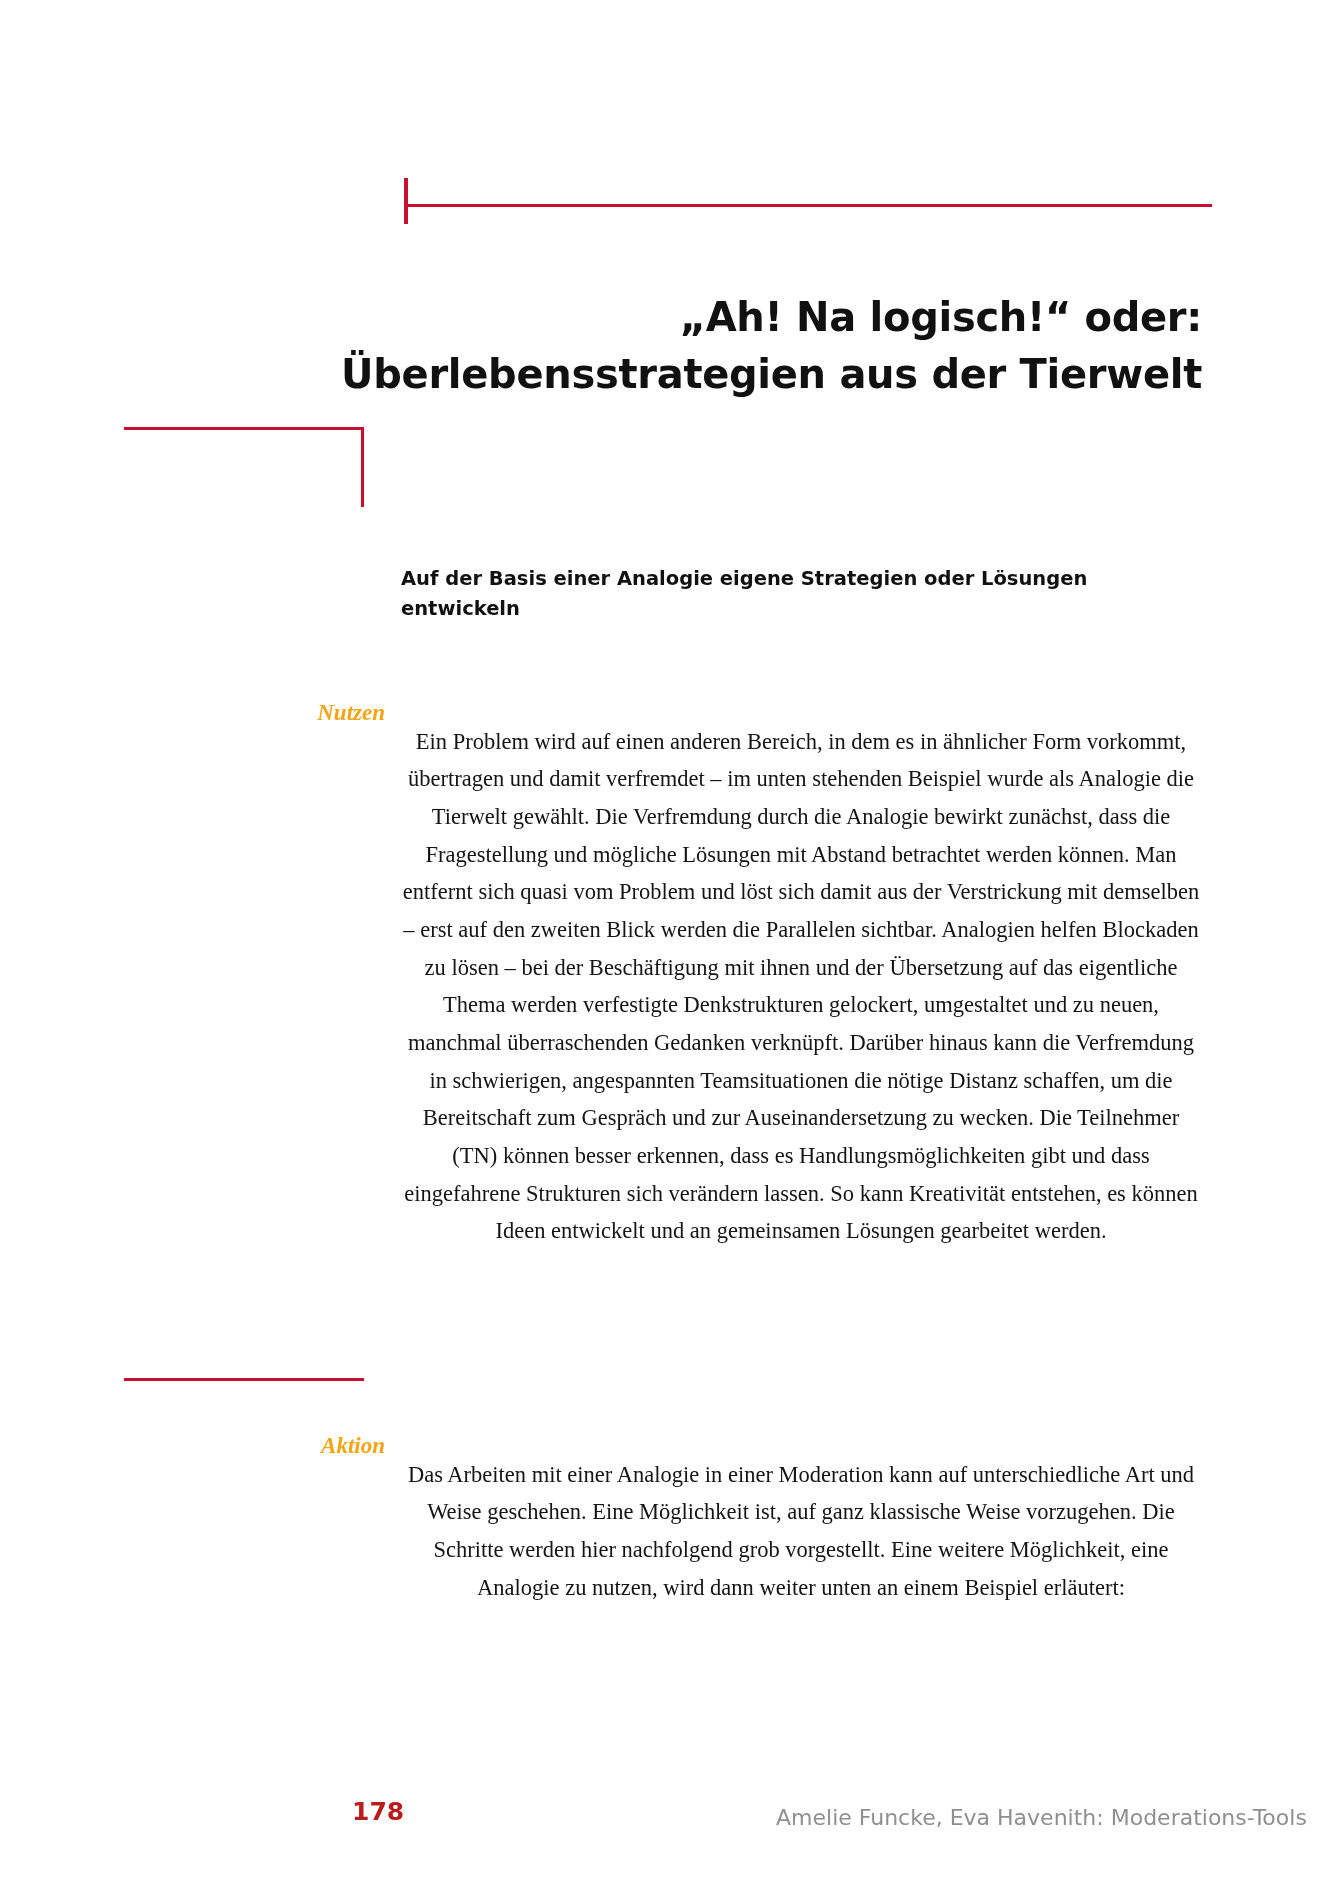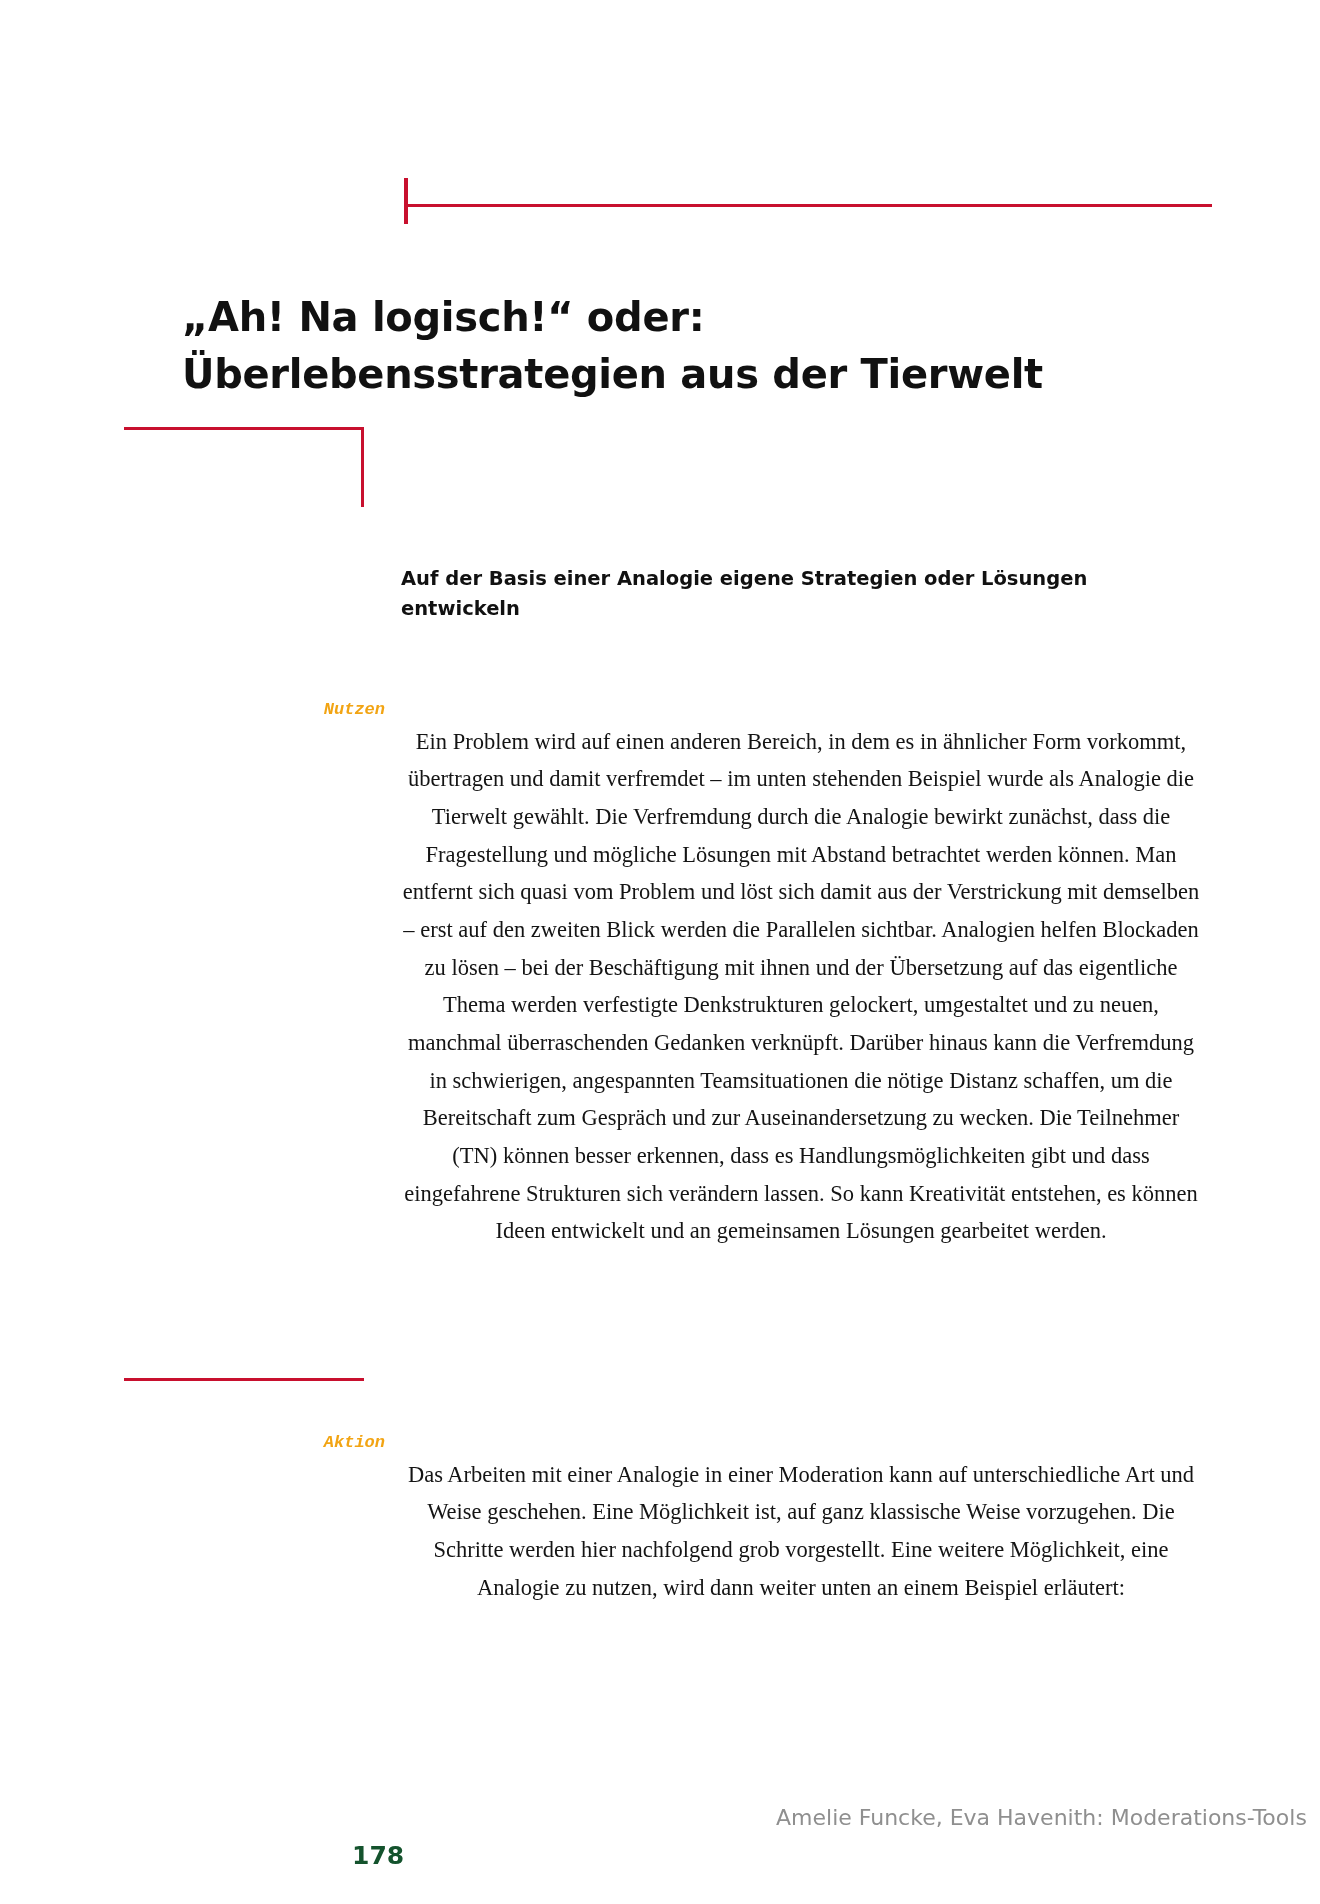--- a/index.html
+++ b/index.html
@@ -75,6 +75,7 @@
     line-height: 1.42;
     letter-spacing: -0.3px;
     color: #111111;
+    text-align: right;
   }
 
   

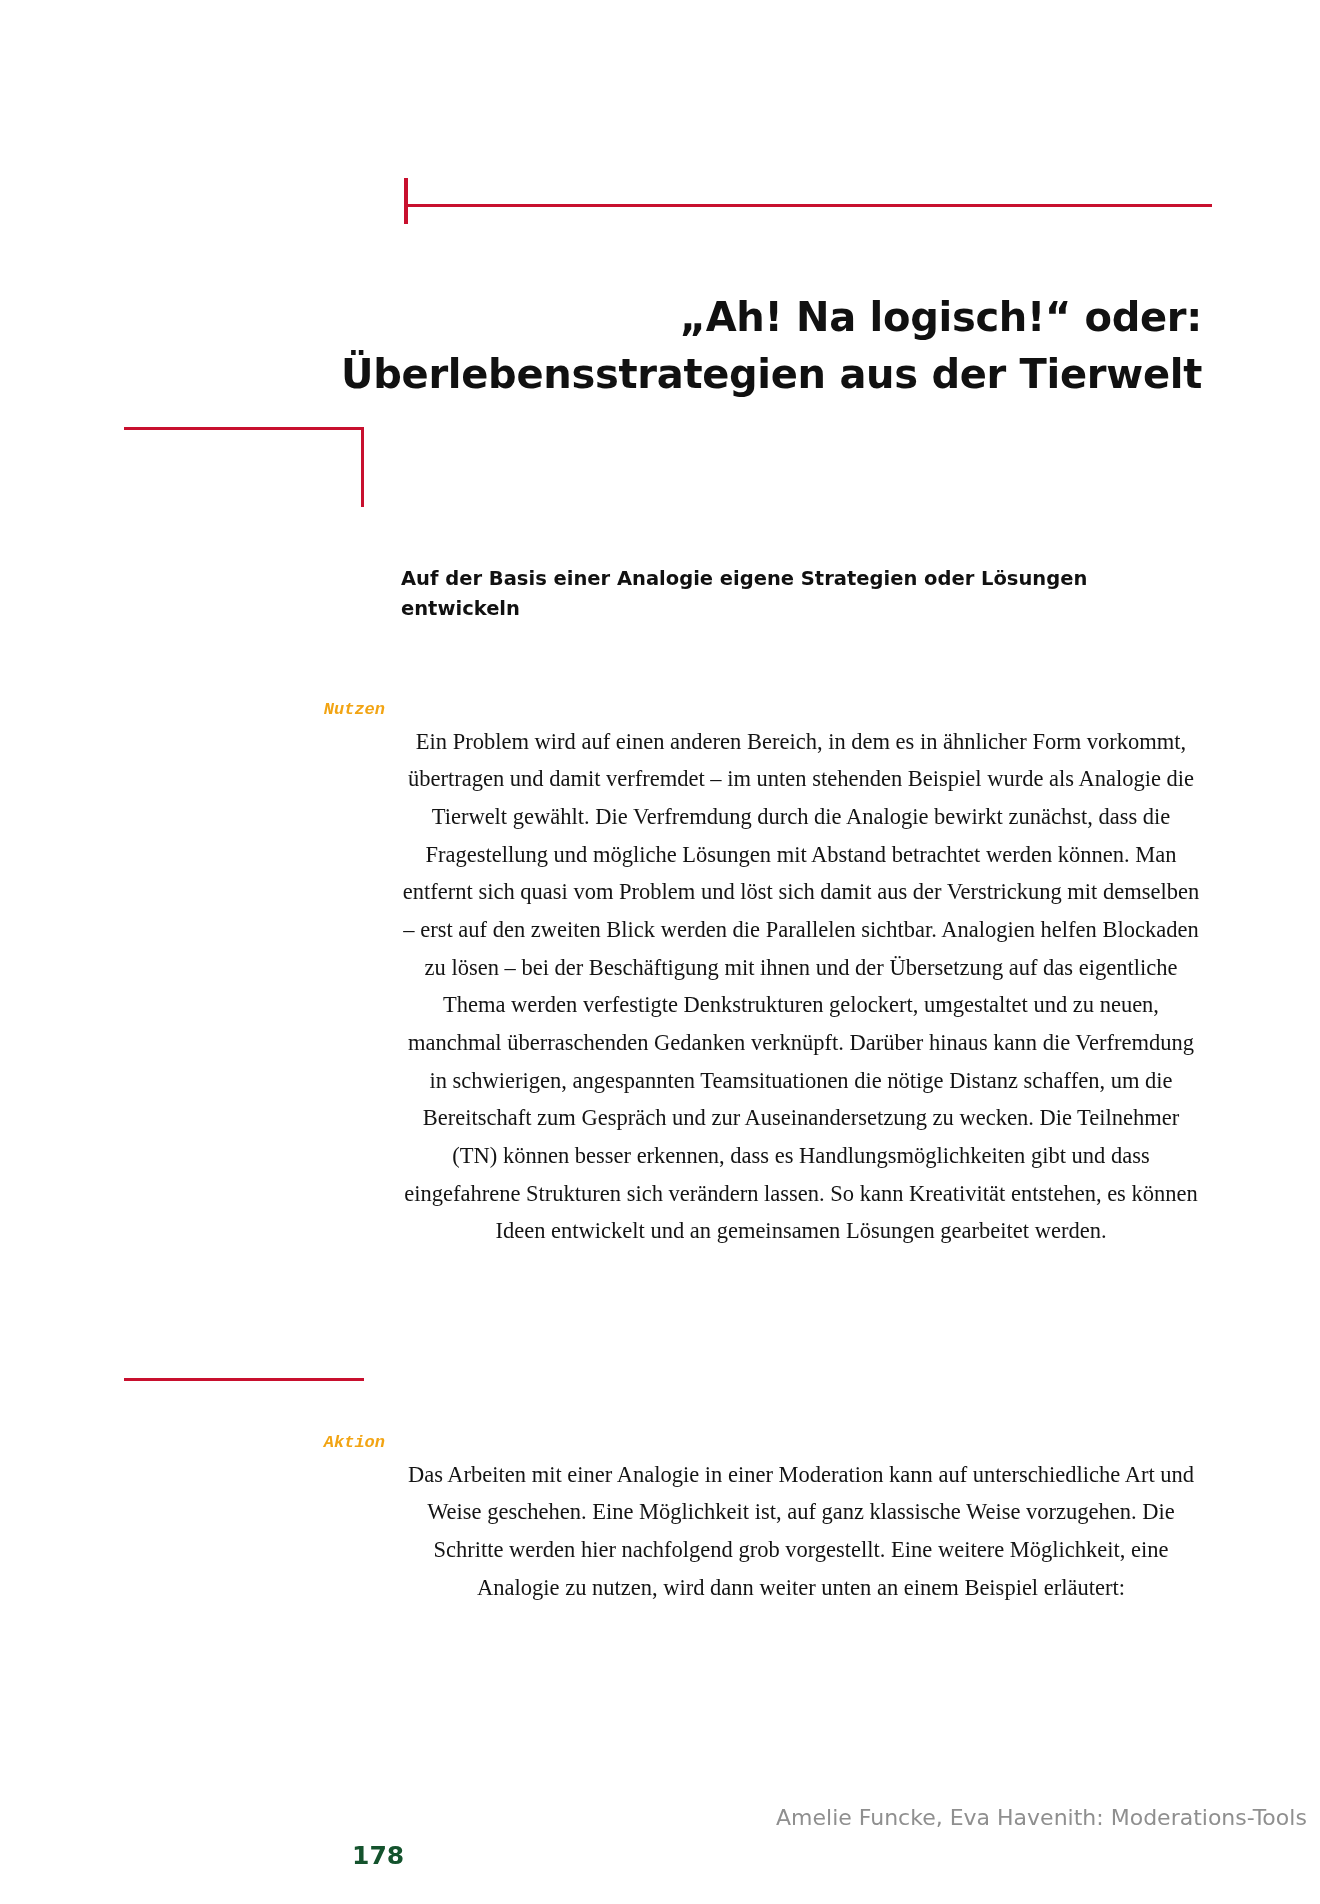--- a/index.html
+++ b/index.html
@@ -101,10 +101,10 @@
     margin-right: 16px;
     top: 0;
     white-space: nowrap;
-    font-family: Liberation Mono, monospace;
+    font-family: Liberation Serif, serif;
     font-style: italic;
     font-weight: bold;
-    font-size: 17px;
+    font-size: 23px;
     color: #f2a413;
   }
   .block .text {

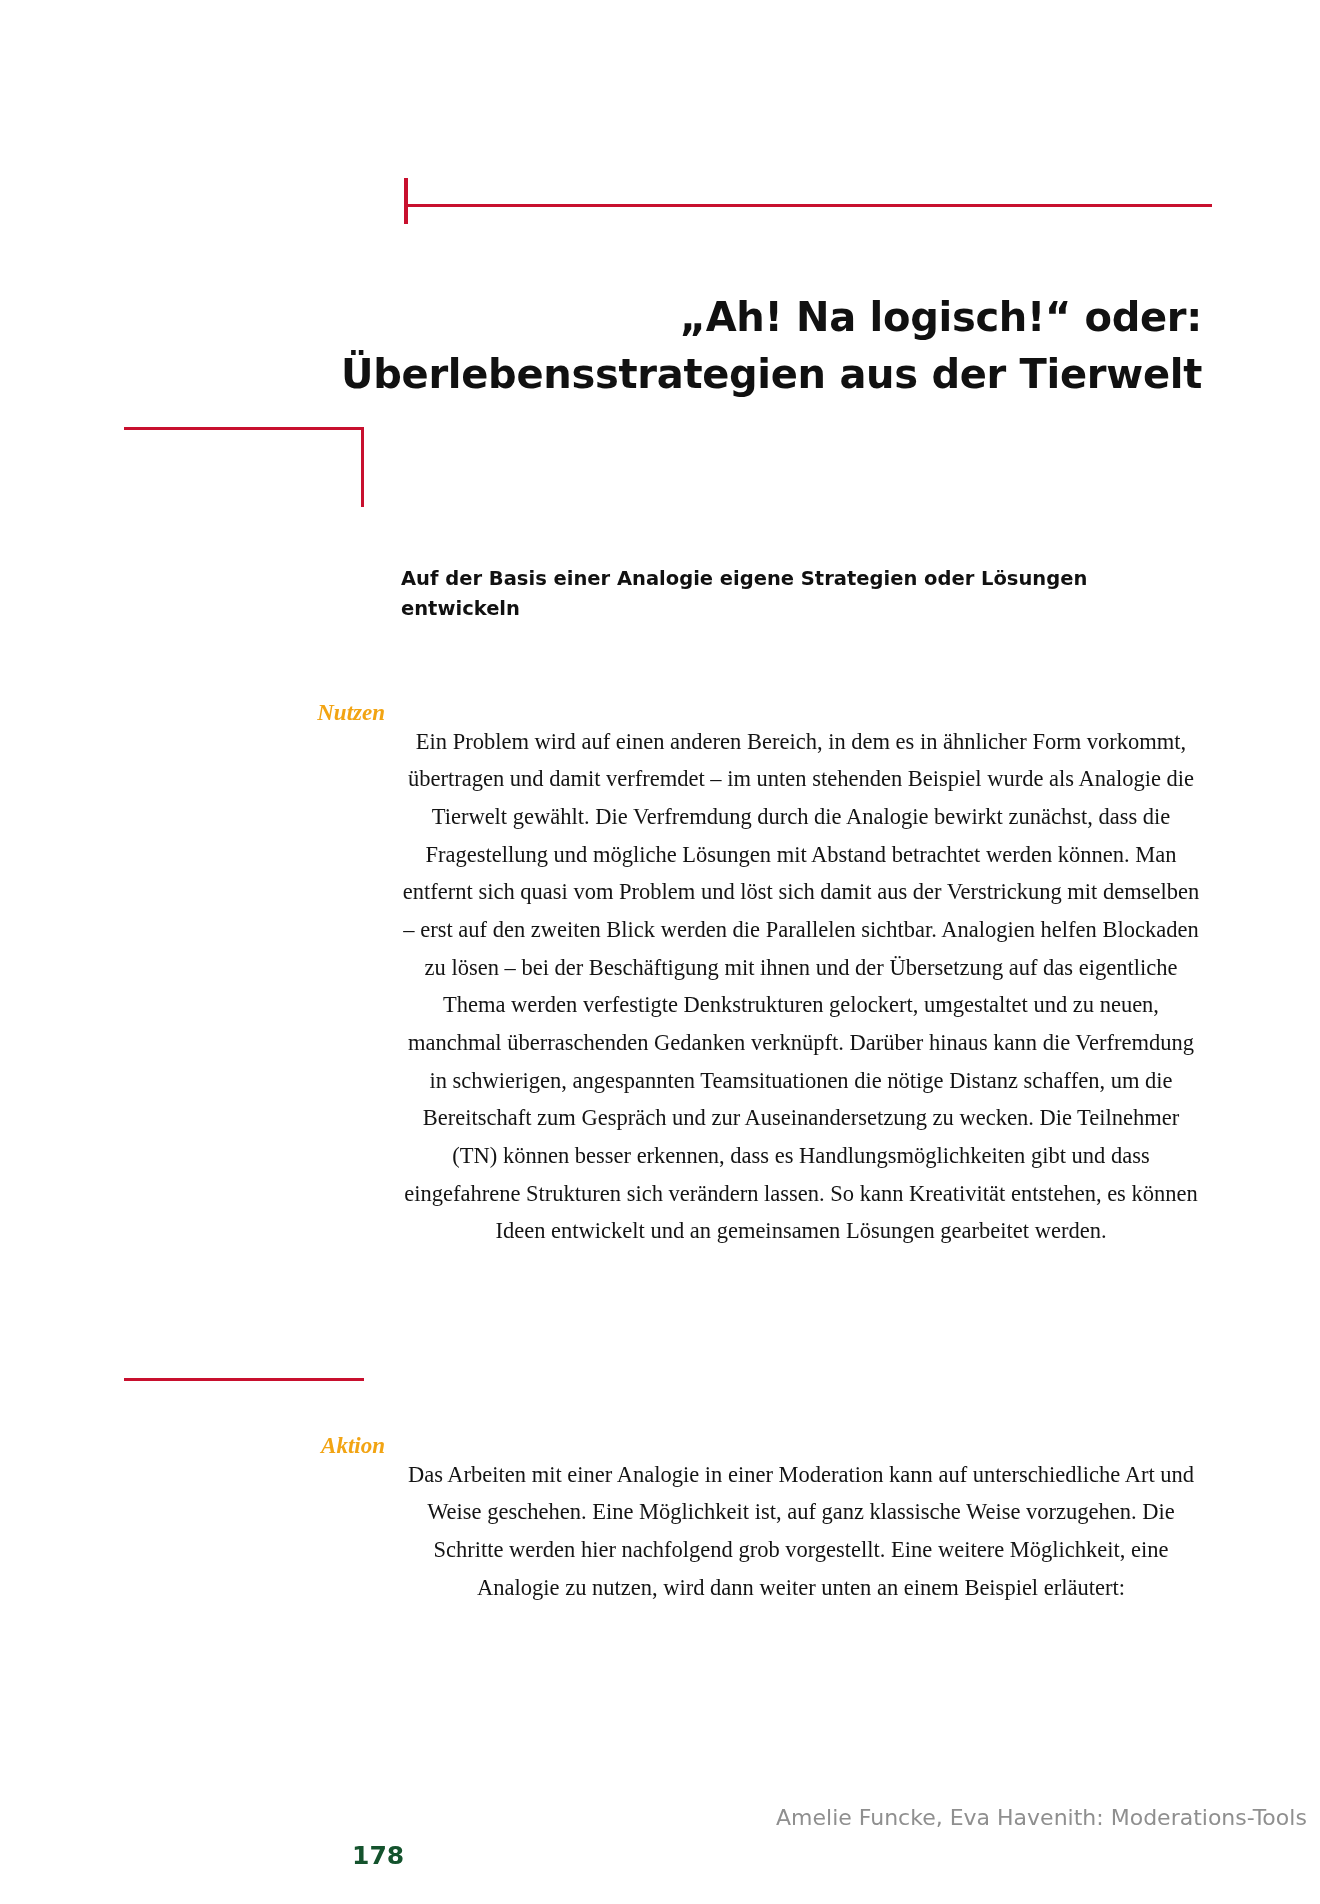--- a/index.html
+++ b/index.html
@@ -126,8 +126,7 @@
     font-family: "DejaVu Sans", sans-serif;
     font-weight: bold;
     font-size: 25px;
-    color: #14532d;
-    margin-top: 44px;
+    color: #b91c1c;
   }
   .footer-credit {
     position: absolute;

